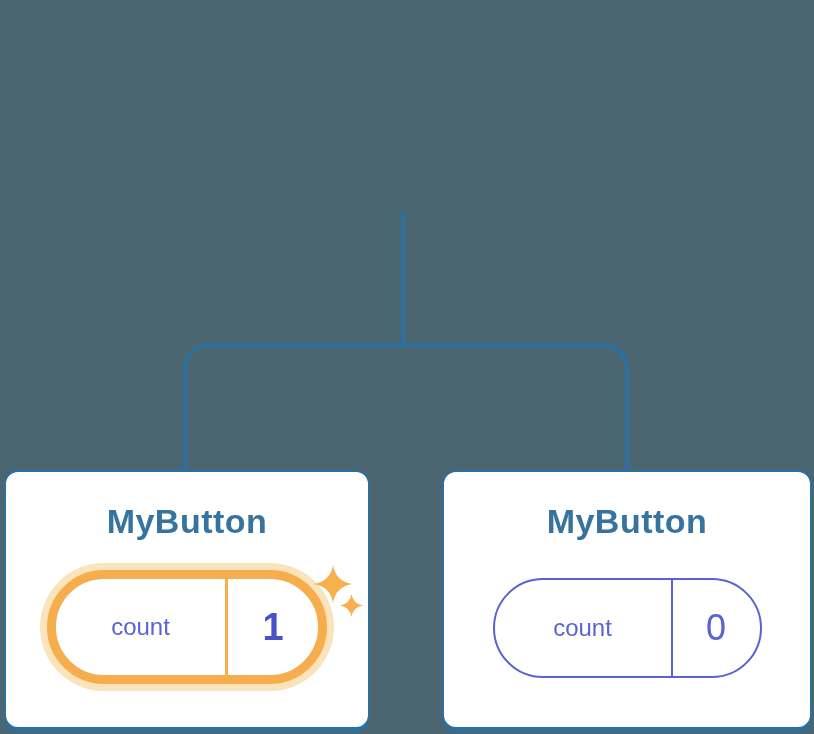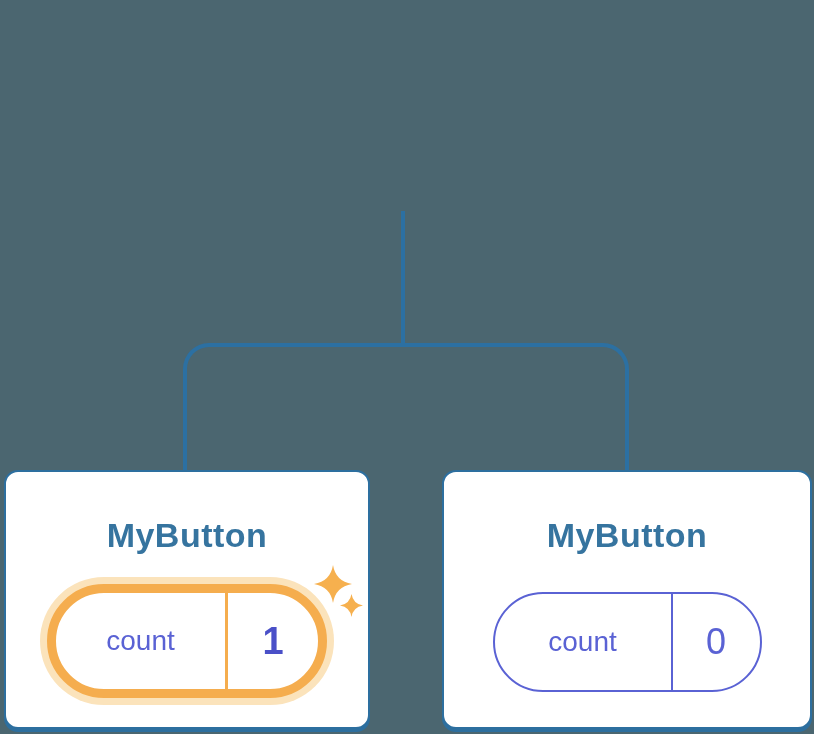--- a/index.html
+++ b/index.html
@@ -67,7 +67,7 @@
     letter-spacing:.5px;
   }
   .card-child-left .node-title,
-  .card-child-right .node-title{margin-top:46px;}
+  .card-child-right .node-title{margin-top:32px;}
 
   
   .pill{

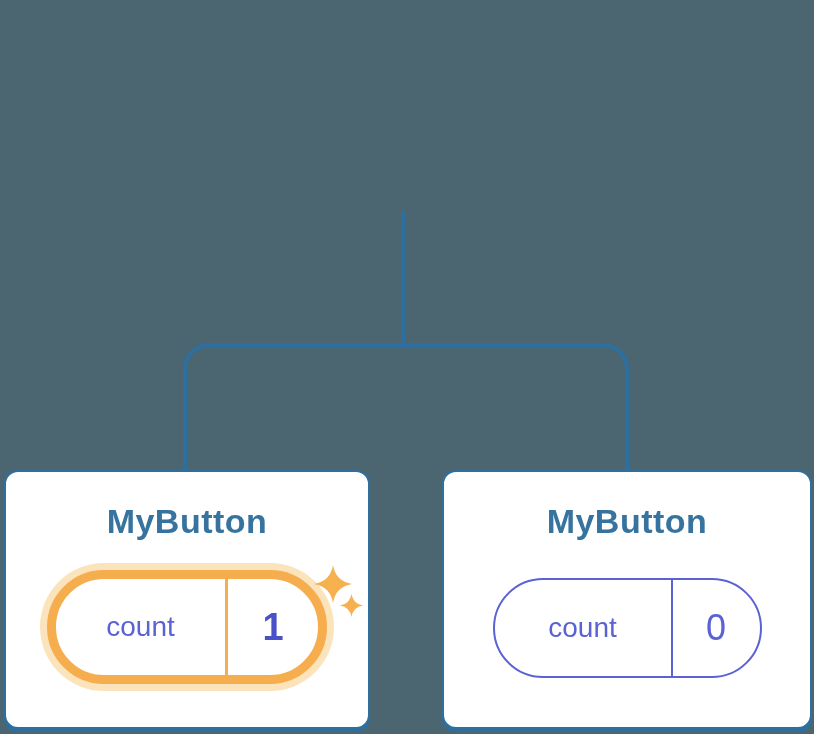--- a/index.html
+++ b/index.html
@@ -82,7 +82,7 @@
   }
   .state-name{
     color:var(--indigo);
-    font-size:28px;
+    font-size:24px;
     line-height:1;
   }
   .state-value{

